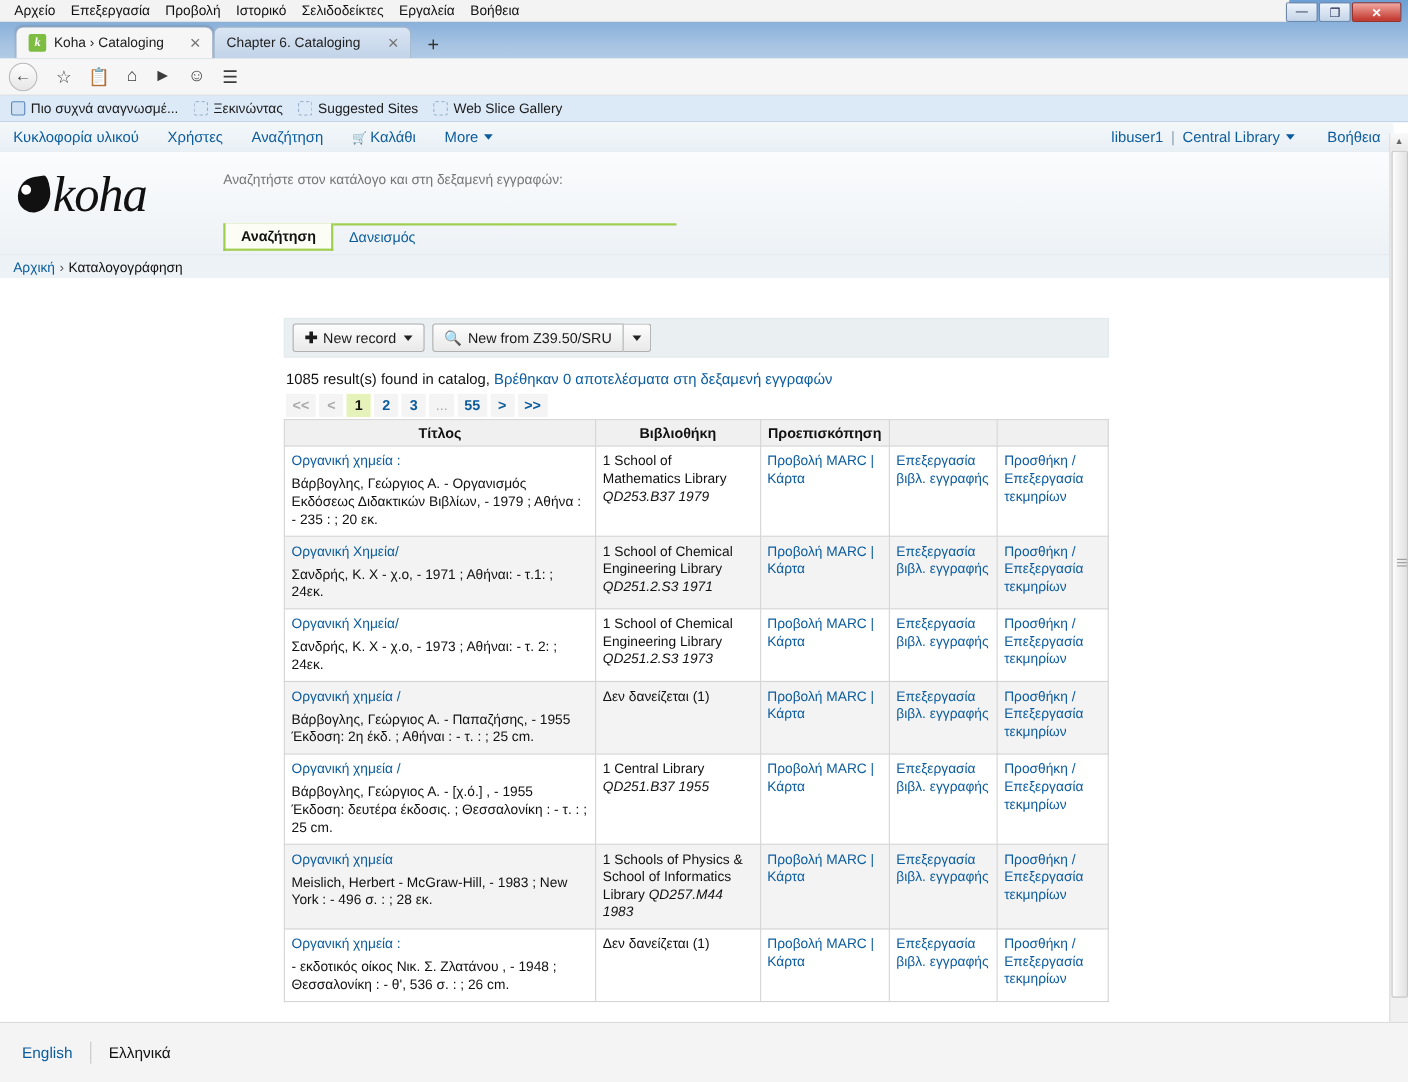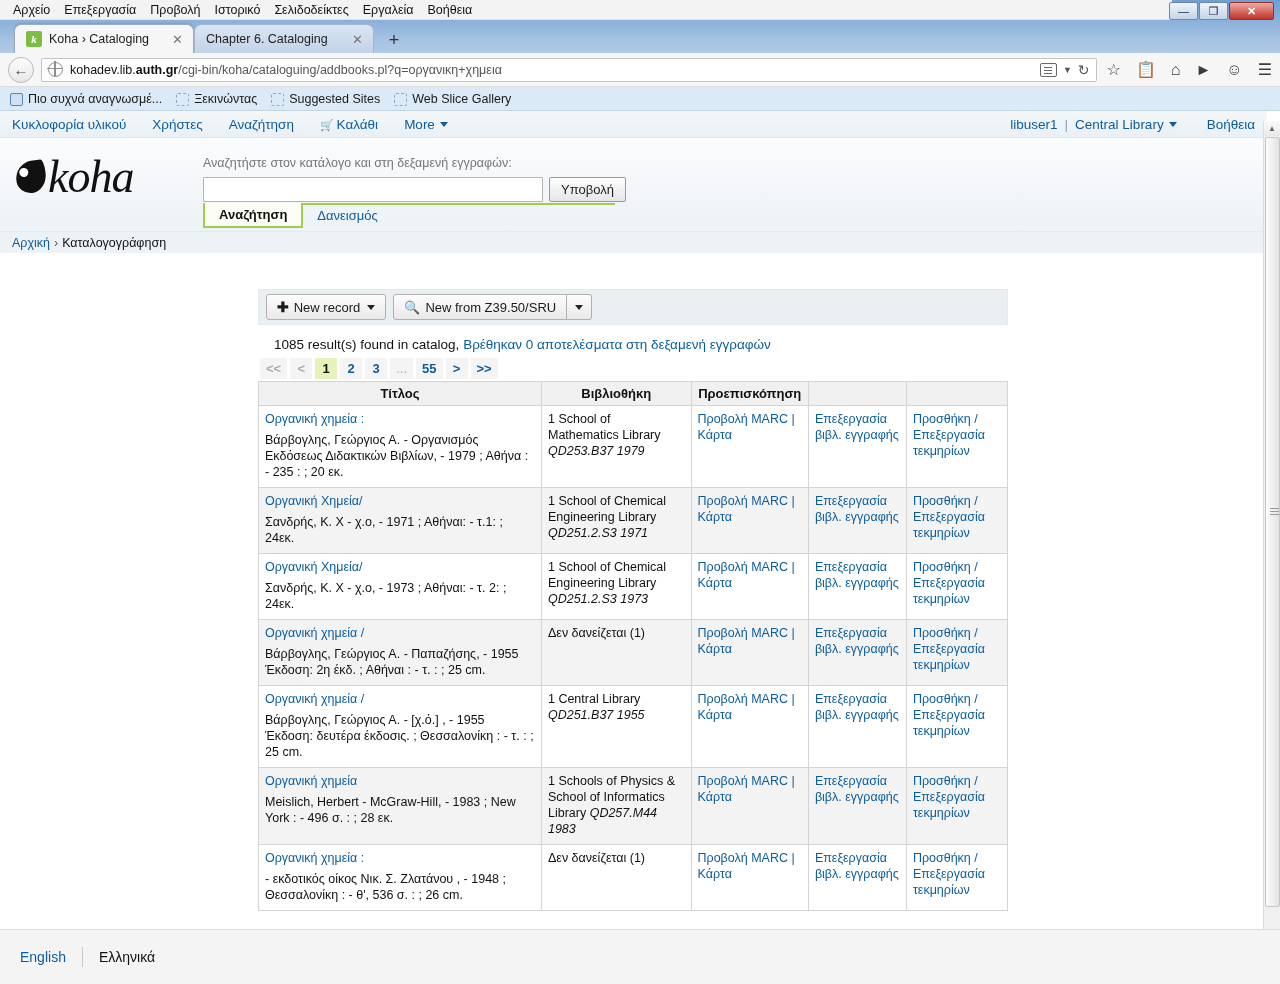--- a/index.html
+++ b/index.html
@@ -522,15 +522,6 @@
 
   <div class="urlbar-row">
     <div class="nav-back">←</div>
-    <div class="urlbox">
-      <span class="globe-icon"></span>
-      <span class="url-text"><span class="host-pre">kohadev.lib.</span><b>auth.gr</b><span>/cgi-bin/koha/cataloguing/addbooks.pl?q=οργανικη+χημεια</span></span>
-      <span class="url-right">
-        <span class="rss-box"></span>
-        <span style="font-size:9px;">▼</span>
-        <span style="font-size:14px;">↻</span>
-      </span>
-    </div>
     <div class="toolbar-icons">
       <span>☆</span>
       <span>📋</span>

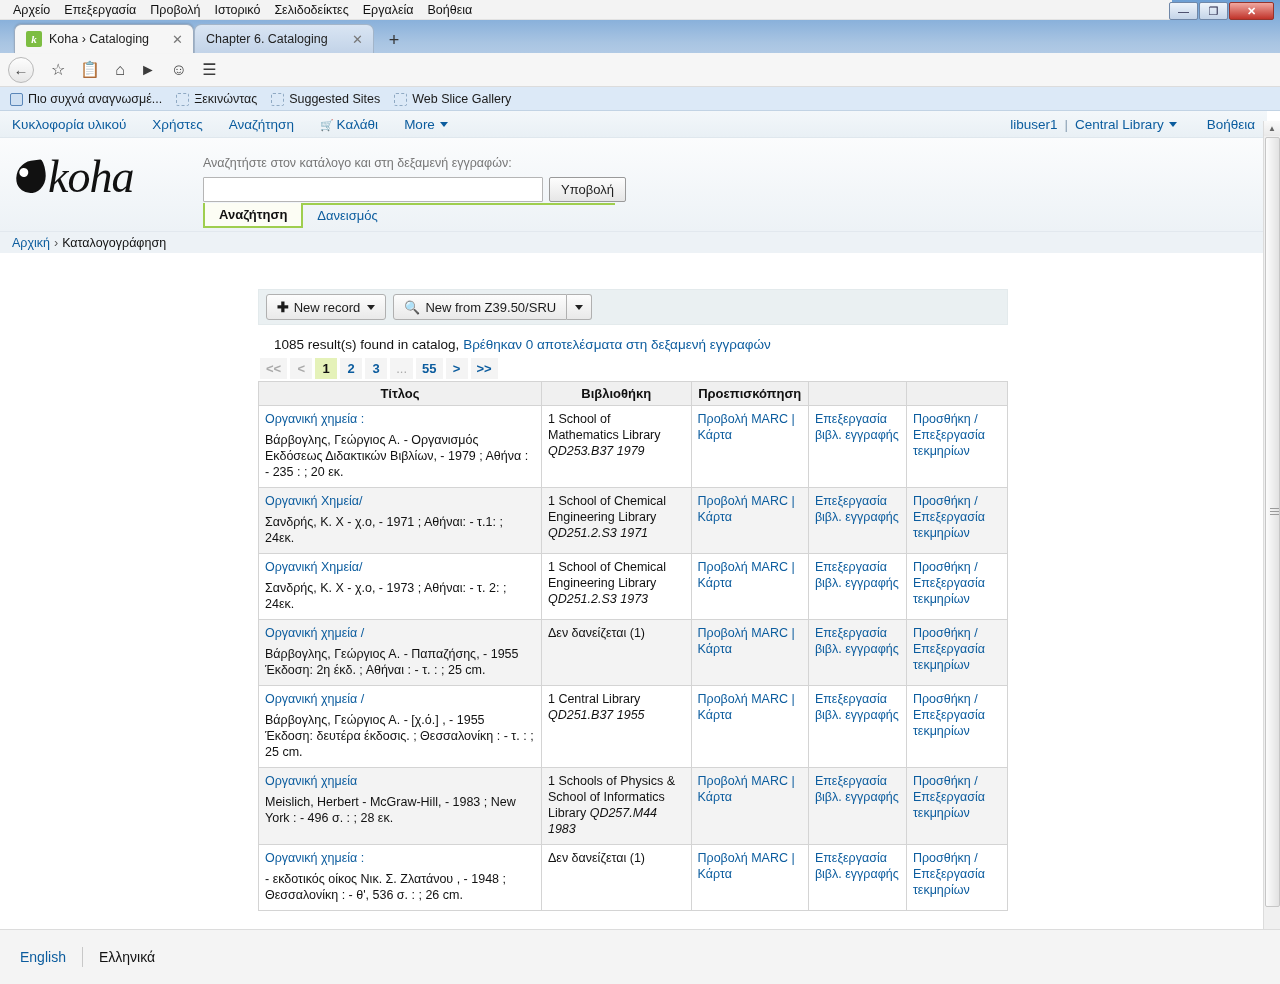--- a/index.html
+++ b/index.html
@@ -175,7 +175,7 @@
     color: #1a1a1a;
     border-bottom: 1px solid #c2d3e4;
   }
-  .bm { display: flex; align-items: flex-end; gap: 5px; white-space: nowrap; }
+  .bm { display: flex; align-items: flex-start; gap: 5px; white-space: nowrap; }
   .bm-ico {
     width: 13px; height: 13px;
     border: 1px dashed #8fa9c3;

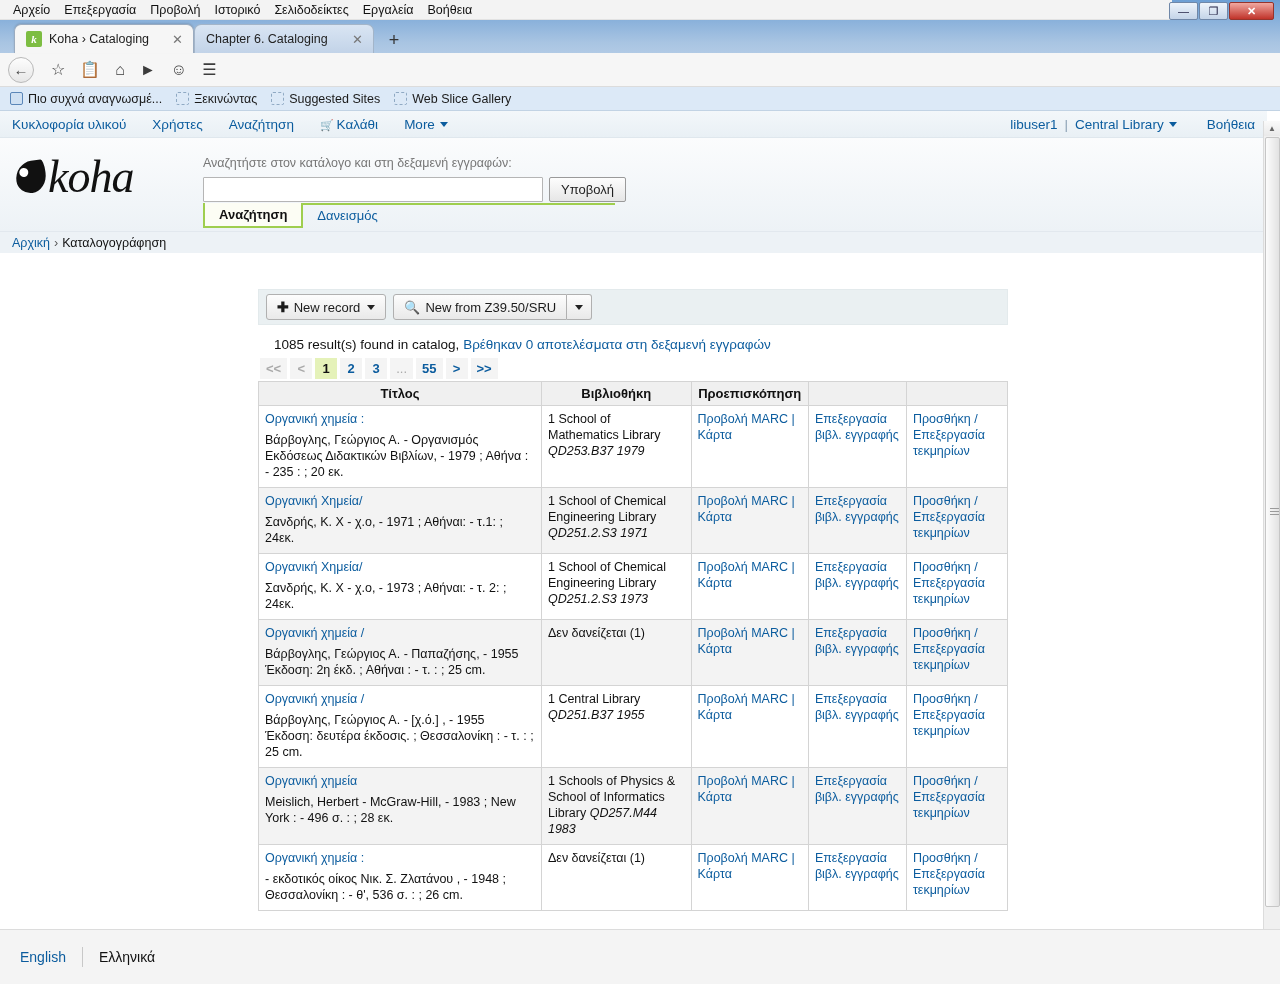--- a/index.html
+++ b/index.html
@@ -577,10 +577,6 @@
     </div>
 
     <div class="searchlabel">Αναζητήστε στον κατάλογο και στη δεξαμενή εγγραφών:</div>
-    <div class="searchrow">
-      <input class="searchinput" type="text" placeholder="" style="">
-      <button class="searchbtn">Υποβολή</button>
-    </div>
     <div class="searchtabs">
       <div class="stab active">Αναζήτηση</div>
       <div class="stab">Δανεισμός</div>

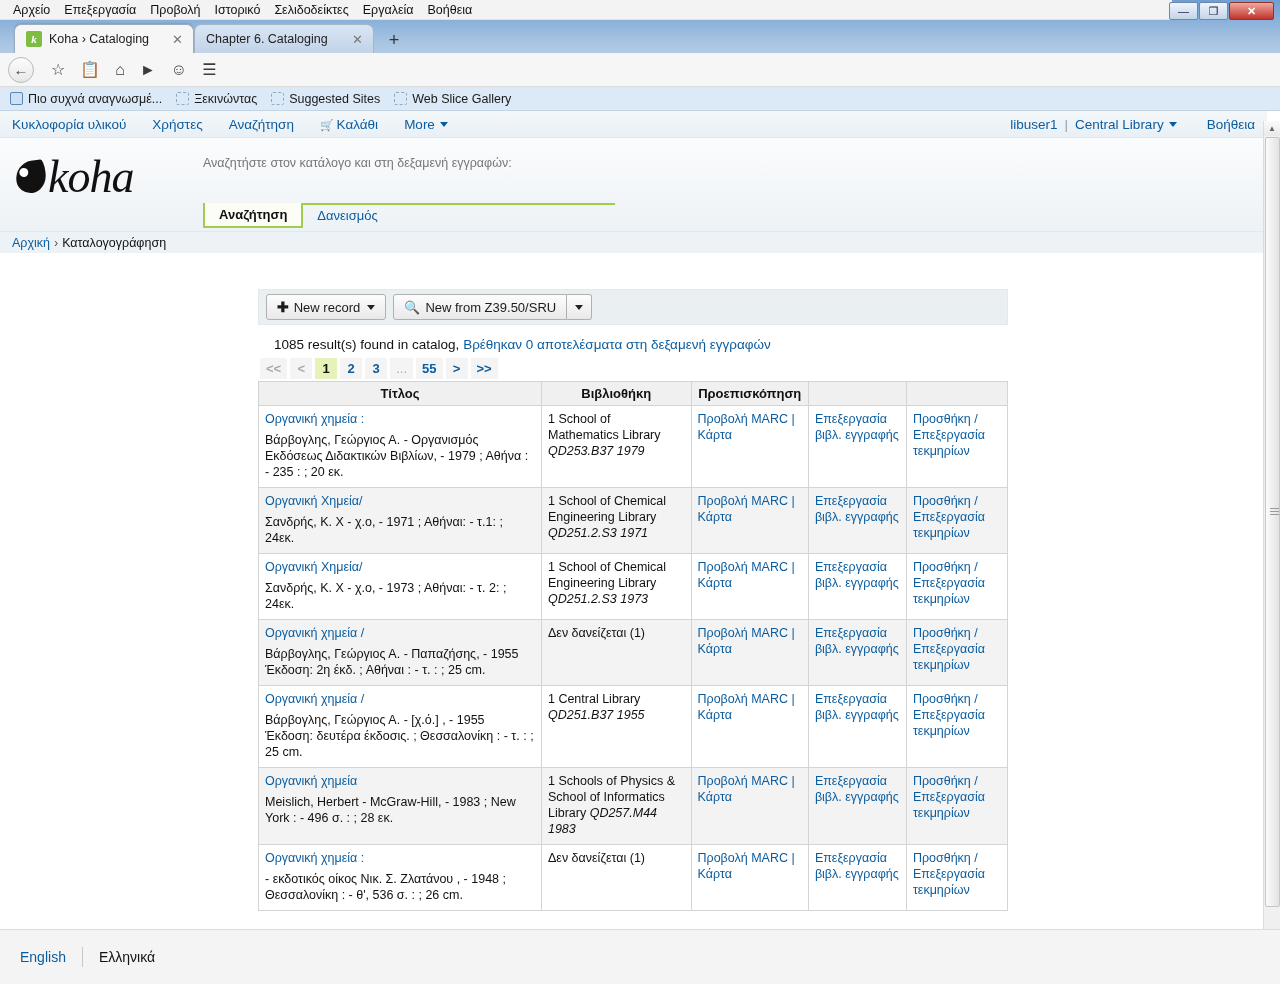--- a/index.html
+++ b/index.html
@@ -377,7 +377,7 @@
 
   .resultinfo {
     position: absolute;
-    left: 274px; top: 84px;
+    left: 260px; top: 84px;
     font-size: 13.5px;
     color: #111;
   }

